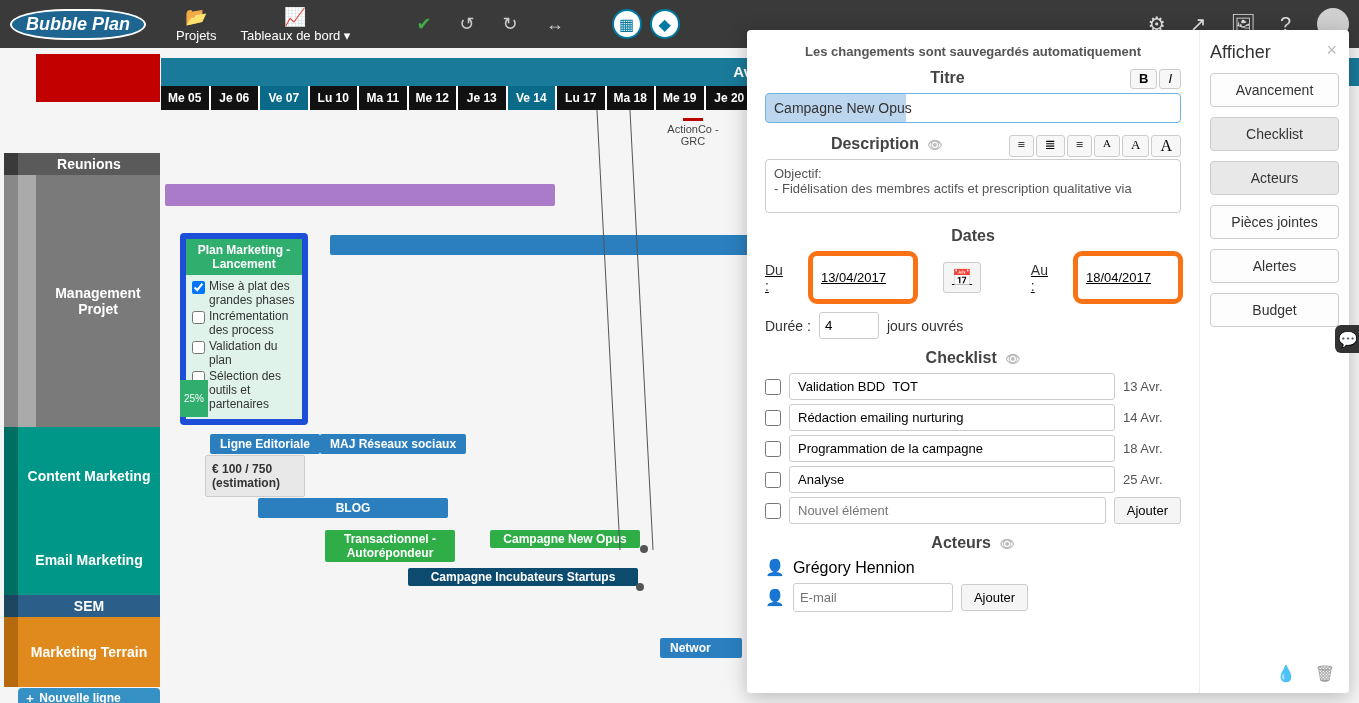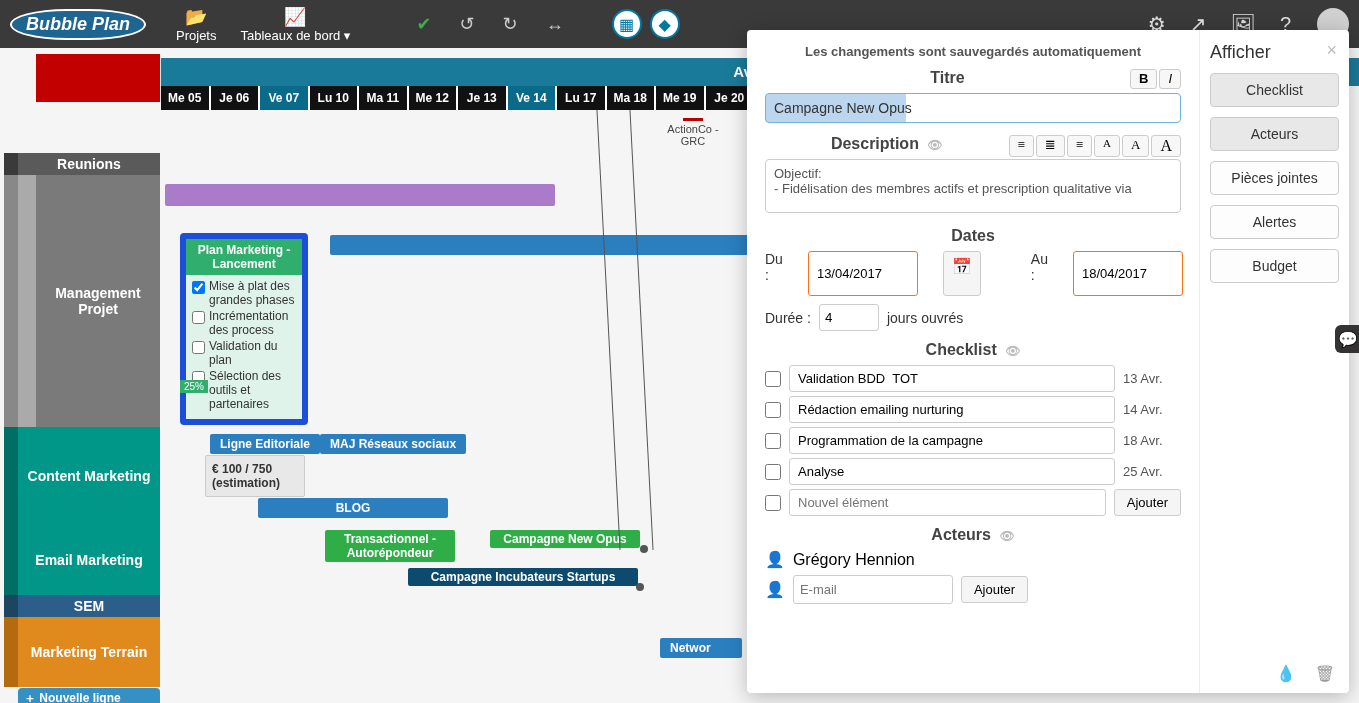--- a/index.html
+++ b/index.html
@@ -316,6 +316,7 @@
 
   <div class="panel-side">
     <div class="side-title">Afficher</div>
+    <button class="side-btn">Avancement</button>
     <button class="side-btn active">Checklist</button>
     <button class="side-btn active">Acteurs</button>
     <button class="side-btn">Pièces jointes</button>

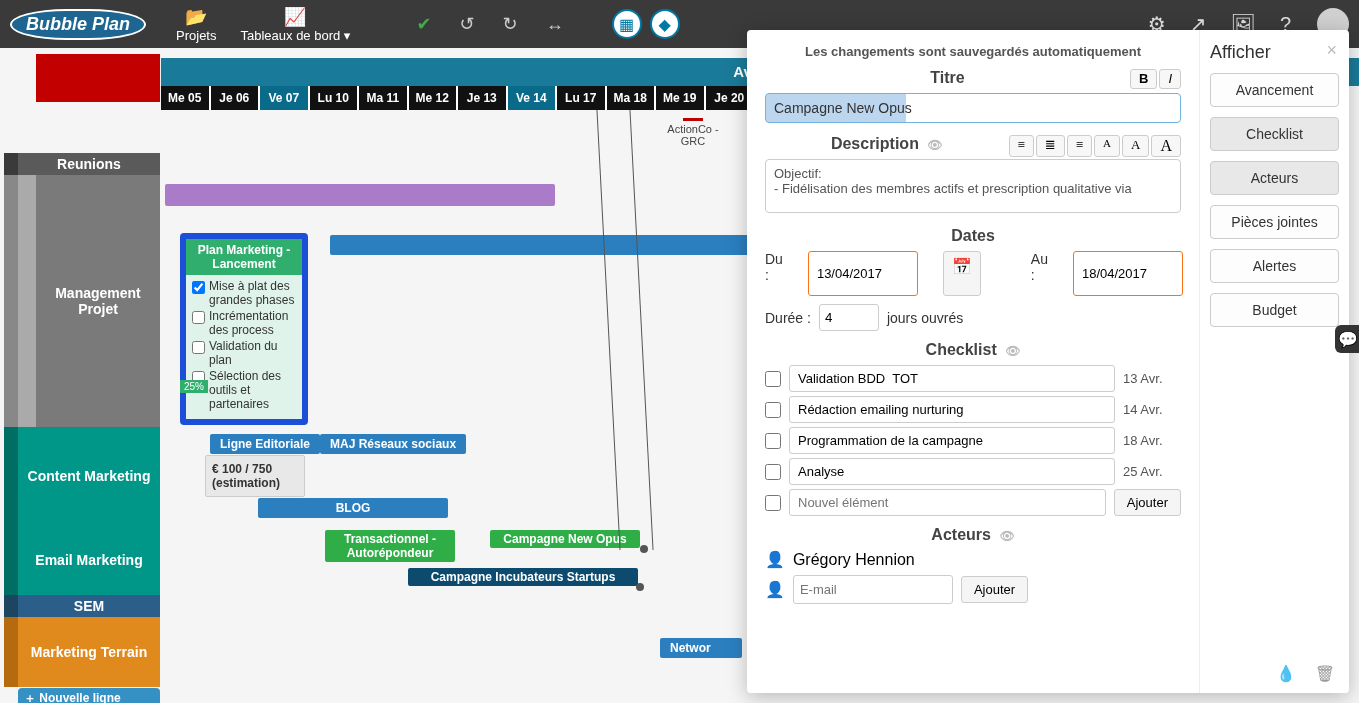--- a/index.html
+++ b/index.html
@@ -69,7 +69,7 @@
   .title-input{width:100%;border:1px solid #6fb3e0;border-radius:4px;padding:6px 8px;font-size:14px;color:#333;}
   .title-input::selection{background:#bcd6ef;}
   .desc-box{width:100%;height:54px;border:1px solid #ccc;border-radius:4px;padding:6px 8px;font-size:13px;color:#555;resize:none;}
-  .date-row2{display:flex;gap:25px;margin-bottom:8px;}
+  .date-row2{display:flex;align-items:center;gap:25px;margin-bottom:8px;text-decoration:underline;}
   .date-row2 label{font-size:14px;color:#333;}
   .date-input{border:1px solid #f97316;border-radius:3px;padding:14px 8px;width:110px;font-size:13px;}
   .cal-btn{border:1px solid #ccc;border-radius:3px;padding:5px 8px;background:#f5f5f5;cursor:pointer;}

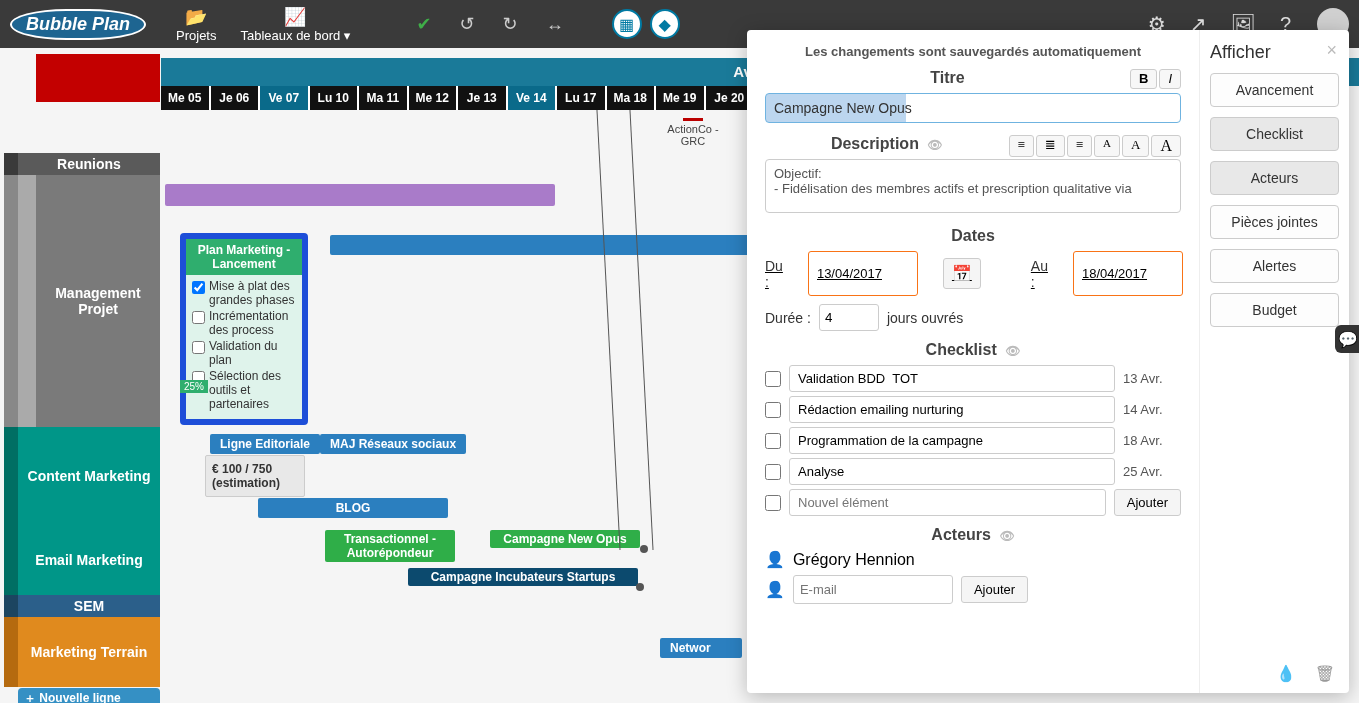--- a/index.html
+++ b/index.html
@@ -71,7 +71,7 @@
   .desc-box{width:100%;height:54px;border:1px solid #ccc;border-radius:4px;padding:6px 8px;font-size:13px;color:#555;resize:none;}
   .date-row2{display:flex;align-items:center;gap:25px;margin-bottom:8px;text-decoration:underline;}
   .date-row2 label{font-size:14px;color:#333;}
-  .date-input{border:1px solid #f97316;border-radius:3px;padding:14px 8px;width:110px;font-size:13px;}
+  .date-input{border:5px solid #f97316;border-radius:9px;padding:14px 8px;width:110px;font-size:13px;}
   .cal-btn{border:1px solid #ccc;border-radius:3px;padding:5px 8px;background:#f5f5f5;cursor:pointer;}
   .duree-row{display:flex;align-items:center;gap:8px;font-size:14px;color:#333;}
   .duree-row input{width:60px;border:1px solid #ccc;padding:5px;border-radius:3px;}

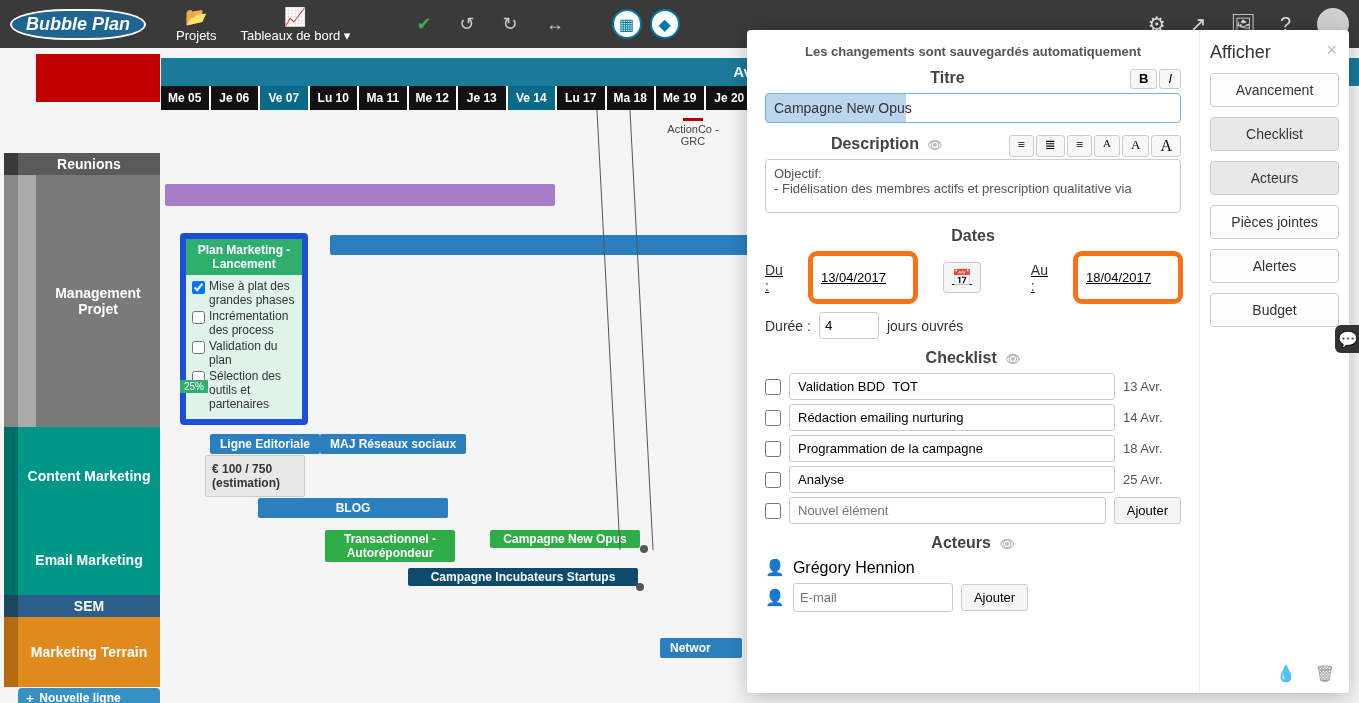--- a/index.html
+++ b/index.html
@@ -47,7 +47,7 @@
   .card-title{background:#2fae6e;color:#fff;font-weight:bold;text-align:center;margin:-6px -6px 4px -6px;padding:4px;}
   .check-line{display:flex;align-items:flex-start;margin:2px 0;}
   .check-line input{margin-right:4px;margin-top:2px;}
-  .progress{background:#2fae6e;color:#fff;font-size:10px;padding:1px 4px;display:inline-block;}
+  .progress{background:#2fae6e;color:#fff;font-size:10px;padding:13px 4px;display:inline-block;}
   .small-blue{background:#2b7fbf;color:#fff;font-size:12px;padding:3px 10px;position:absolute;border-radius:2px;font-weight:bold;}
   .small-info{background:#e8e8e8;color:#333;font-size:12px;padding:6px;position:absolute;border-radius:2px;border:1px solid #ccc;}
   .green-task{background:#2fae48;}

